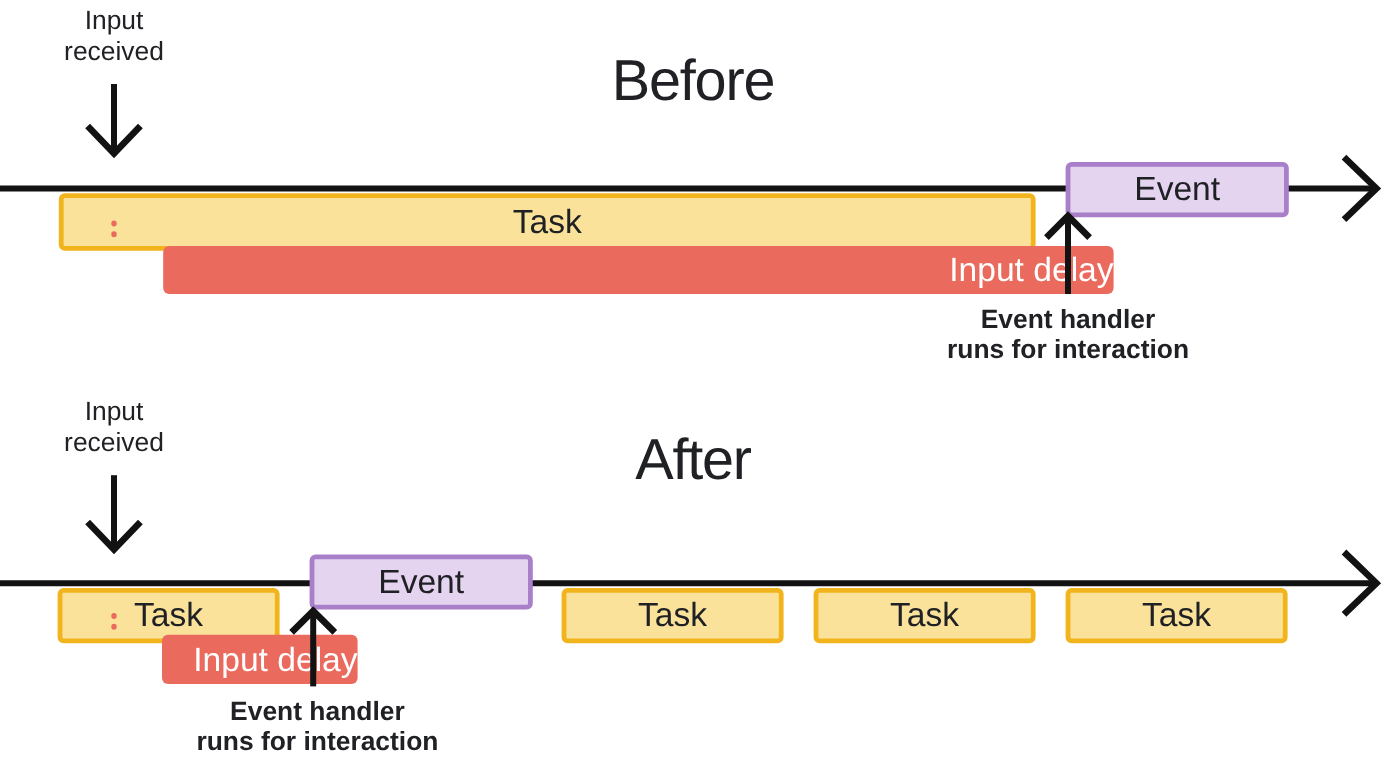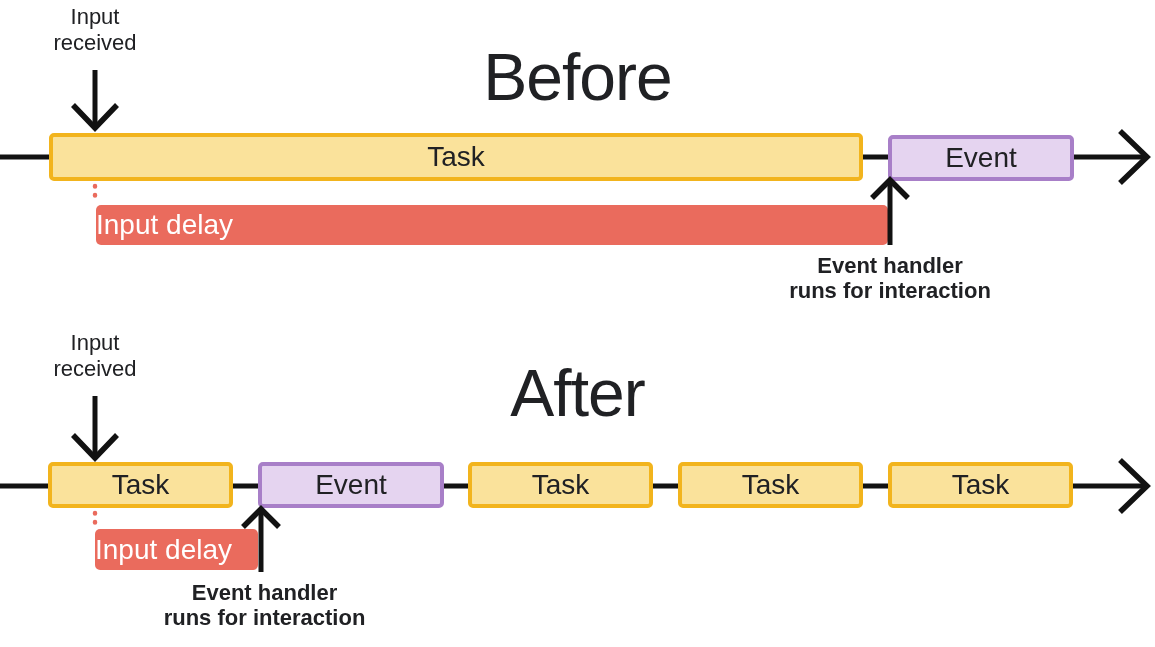--- a/index.html
+++ b/index.html
@@ -28,7 +28,7 @@
     left:0;
     width:100%;
     text-align:center;
-    font-size:66px;
+    font-size:48px;
     line-height:1;
     letter-spacing:-1px;
     color:var(--text);

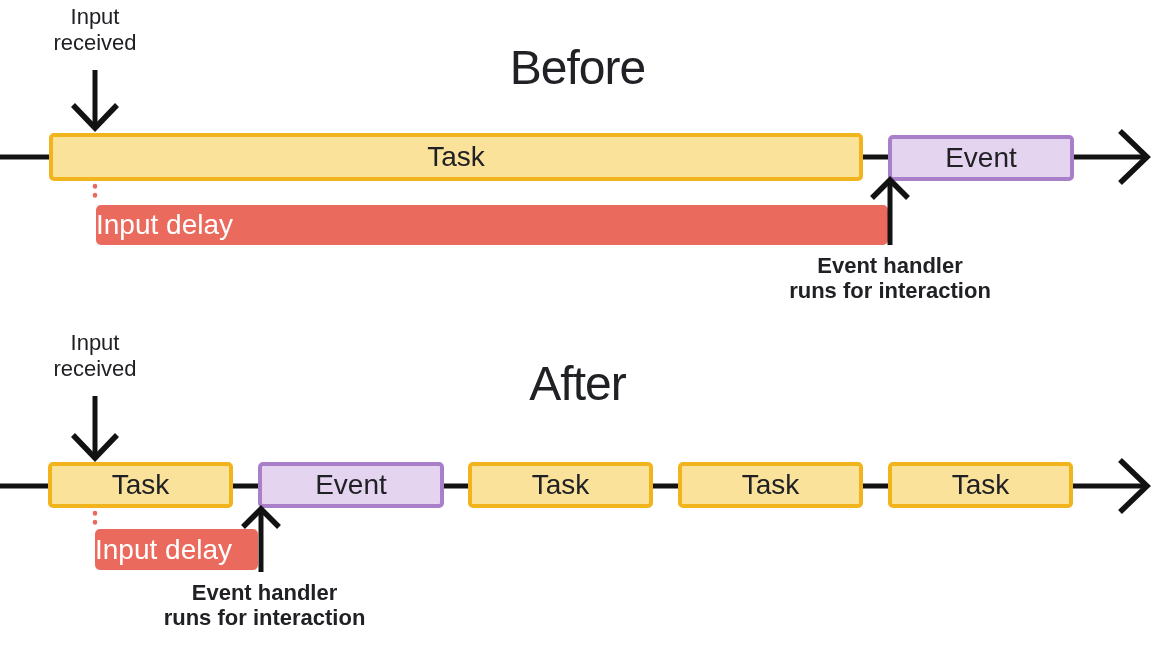--- a/index.html
+++ b/index.html
@@ -56,7 +56,7 @@
     box-sizing:border-box;
     color:var(--text);
   }
-  .box.task{background:var(--task_fill);border-color:var(--task_border);}
+  .box.task{background:var(--task_fill);border-color:var(--task_border);margin-top:28px;}
   .box.event{background:var(--event_fill);border-color:var(--event_border);text-align:center;}
   .delay{
     position:absolute;

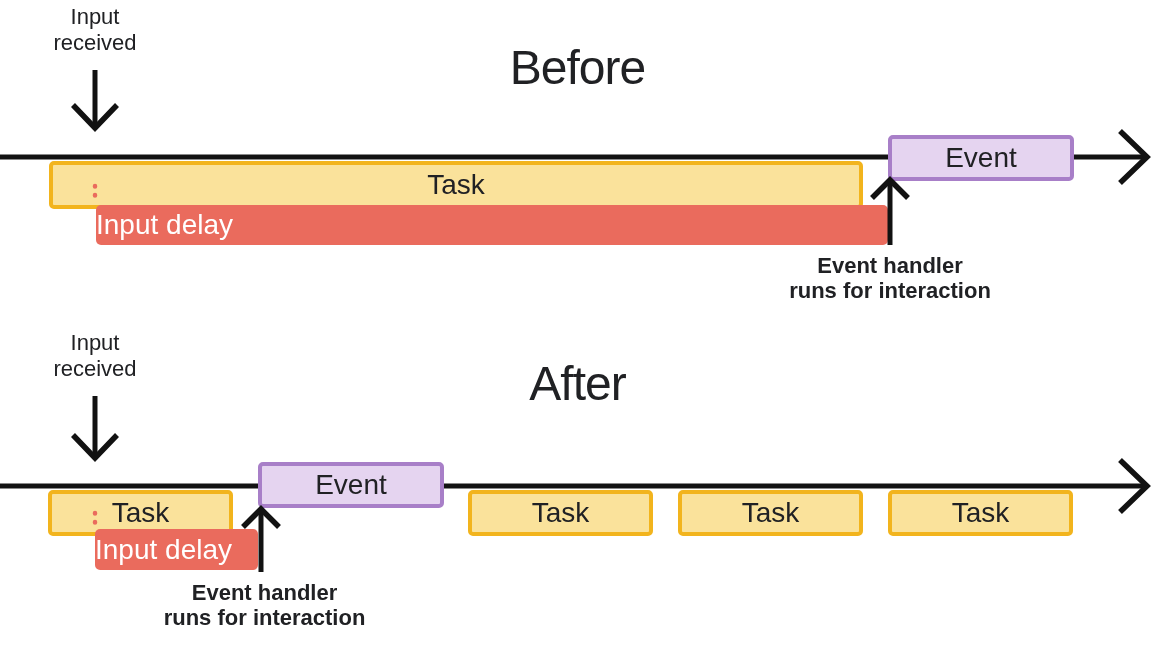--- a/index.html
+++ b/index.html
@@ -62,12 +62,13 @@
     position:absolute;
     display:flex;
     align-items:center;
-    justify-content:flex-start;
+    justify-content:flex-end;
     font-size:28px;
     color:var(--delay_text);
     background:var(--delay_fill);
     border-radius:5px;
     box-sizing:border-box;
+    margin-left:40px;
   }
   svg.layer{
     position:absolute;

